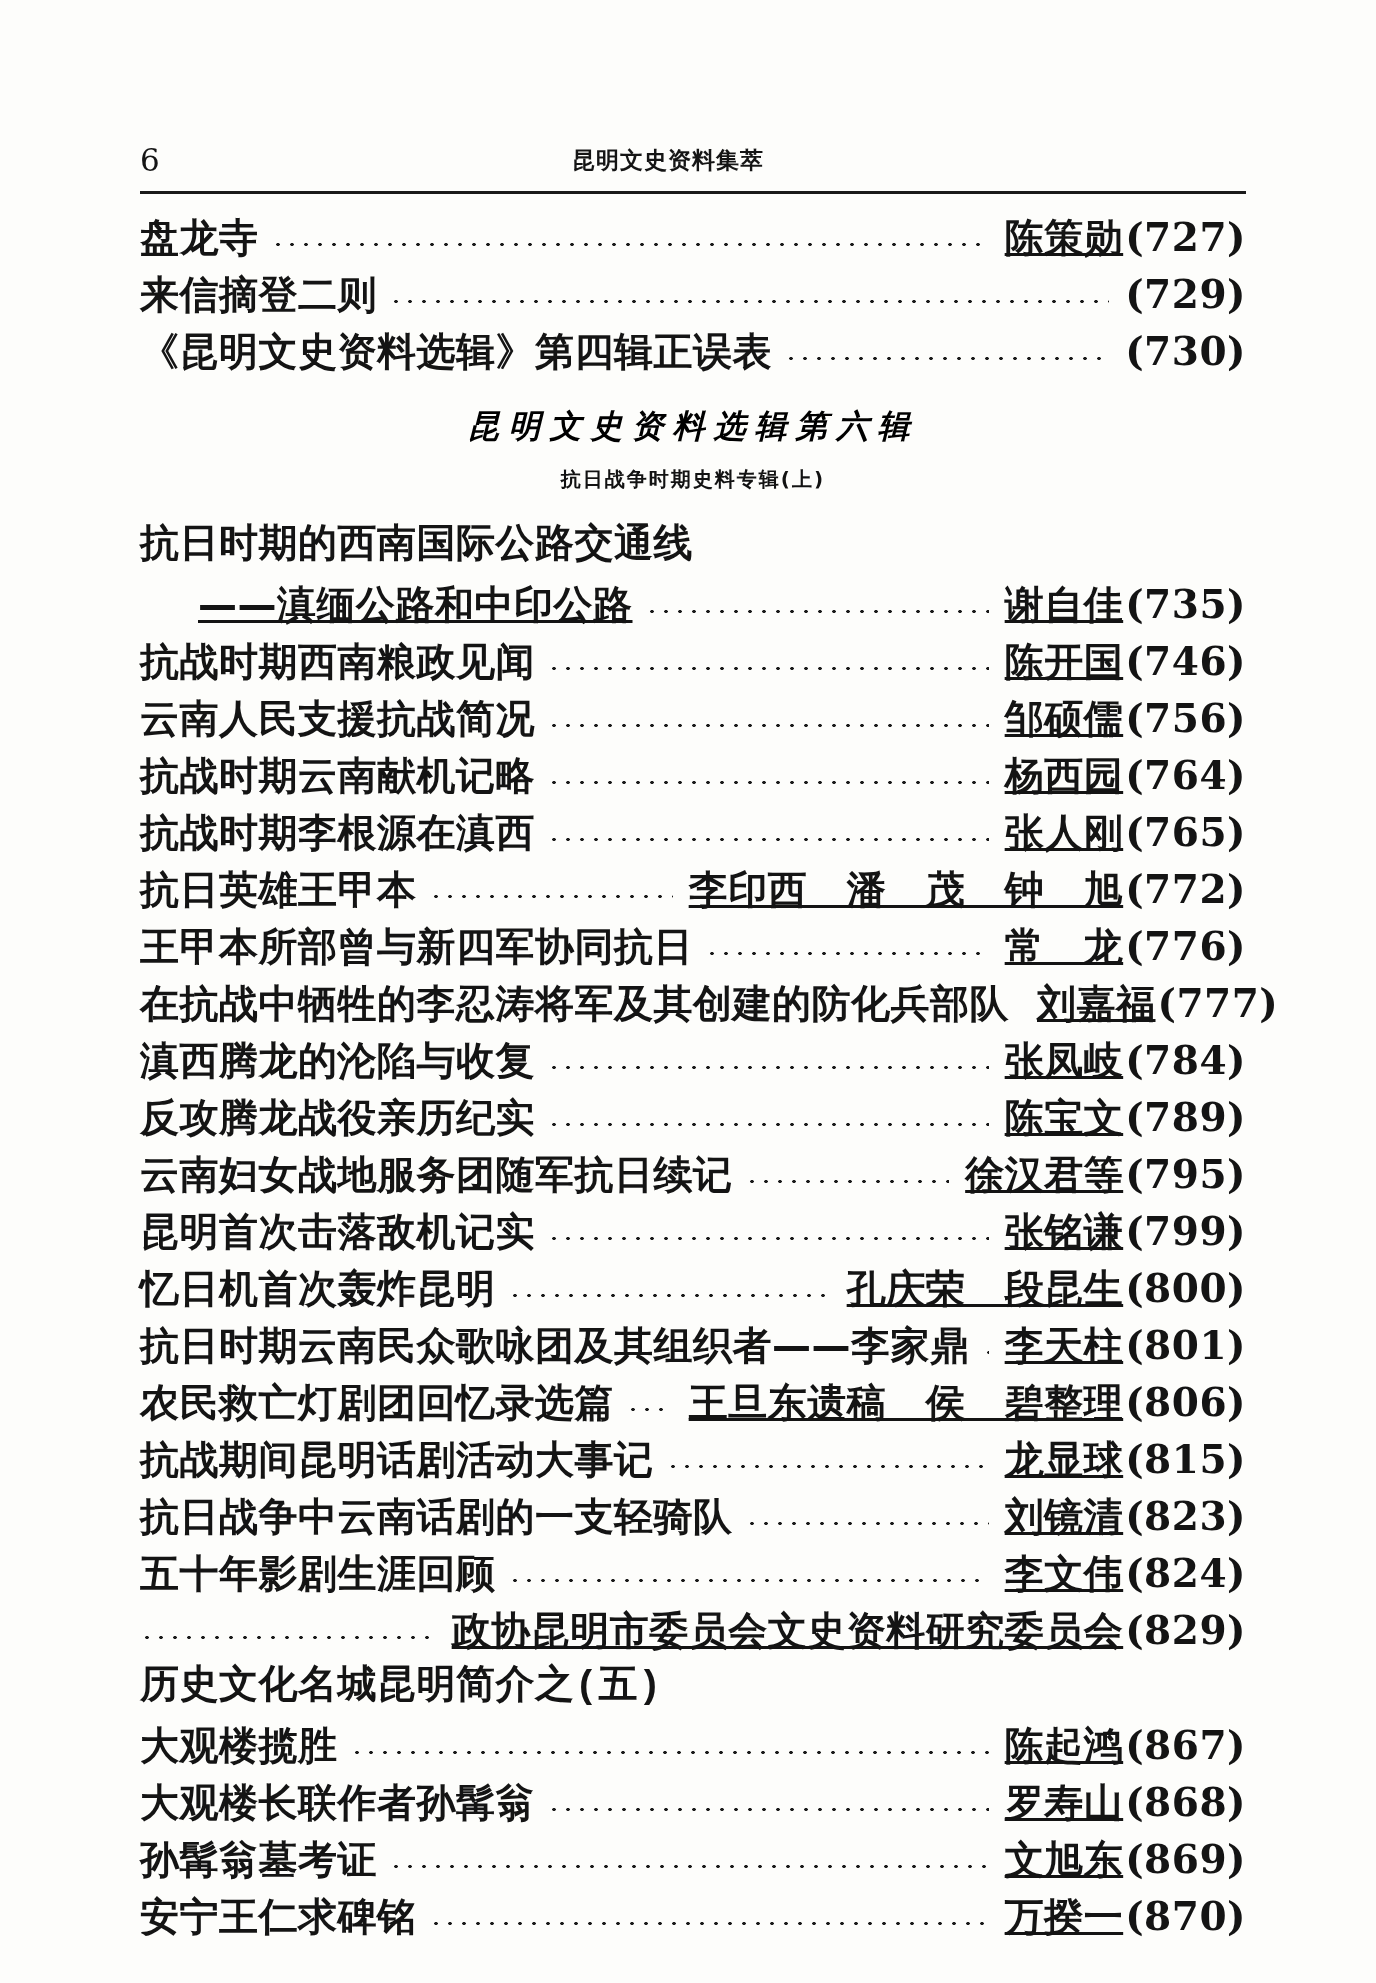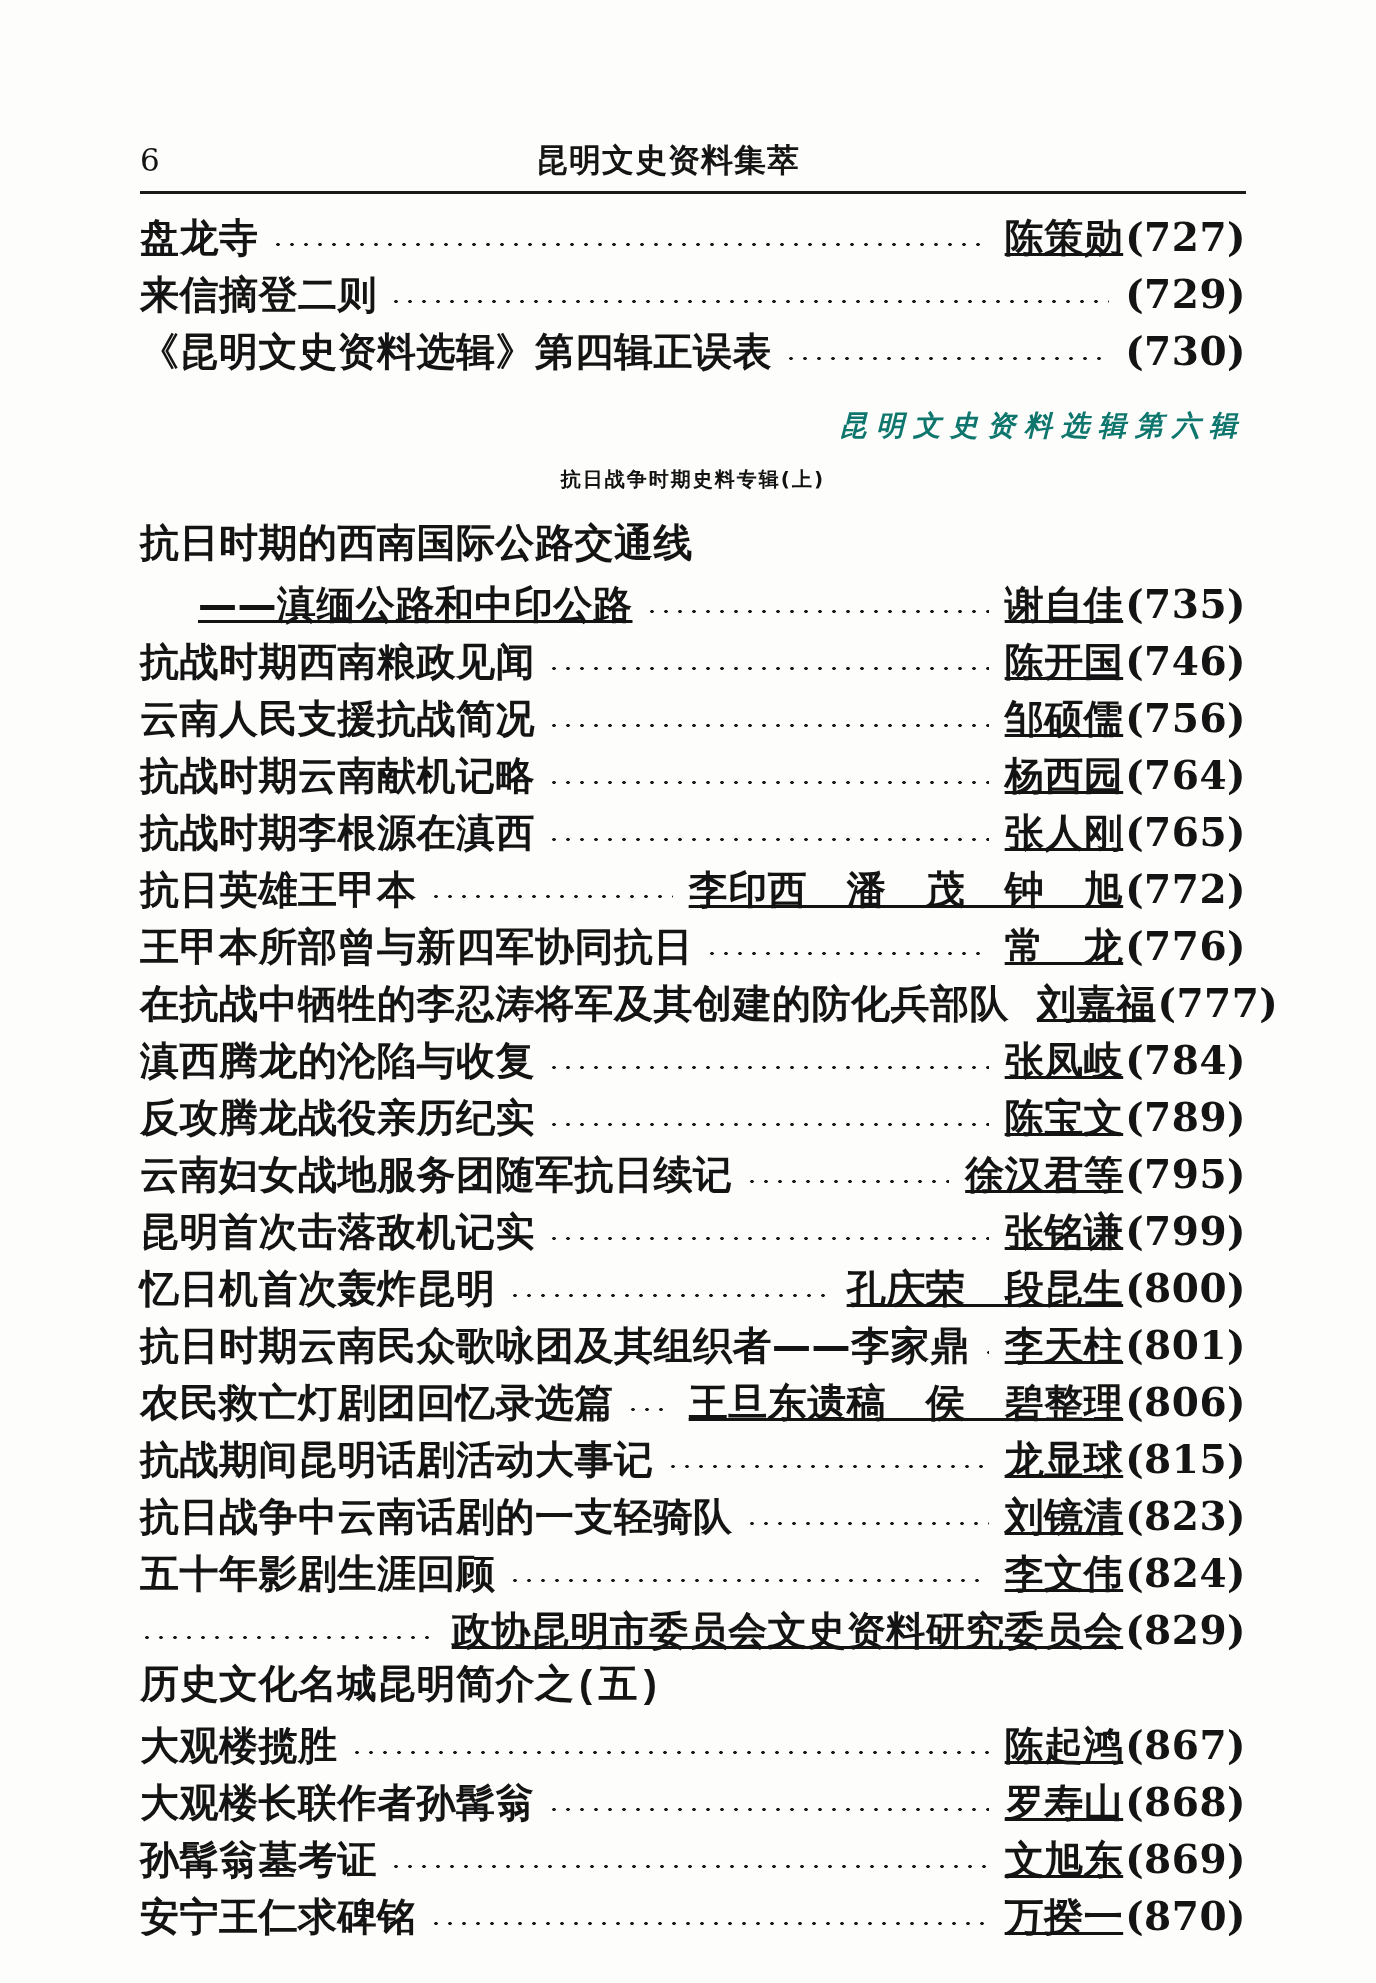--- a/index.html
+++ b/index.html
@@ -44,7 +44,7 @@
     right: 0;
     top: 0;
     text-align: center;
-    font-size: 32px;
+    font-size: 23px;
     line-height: 40px;
     letter-spacing: 1px;
     font-weight: 600;

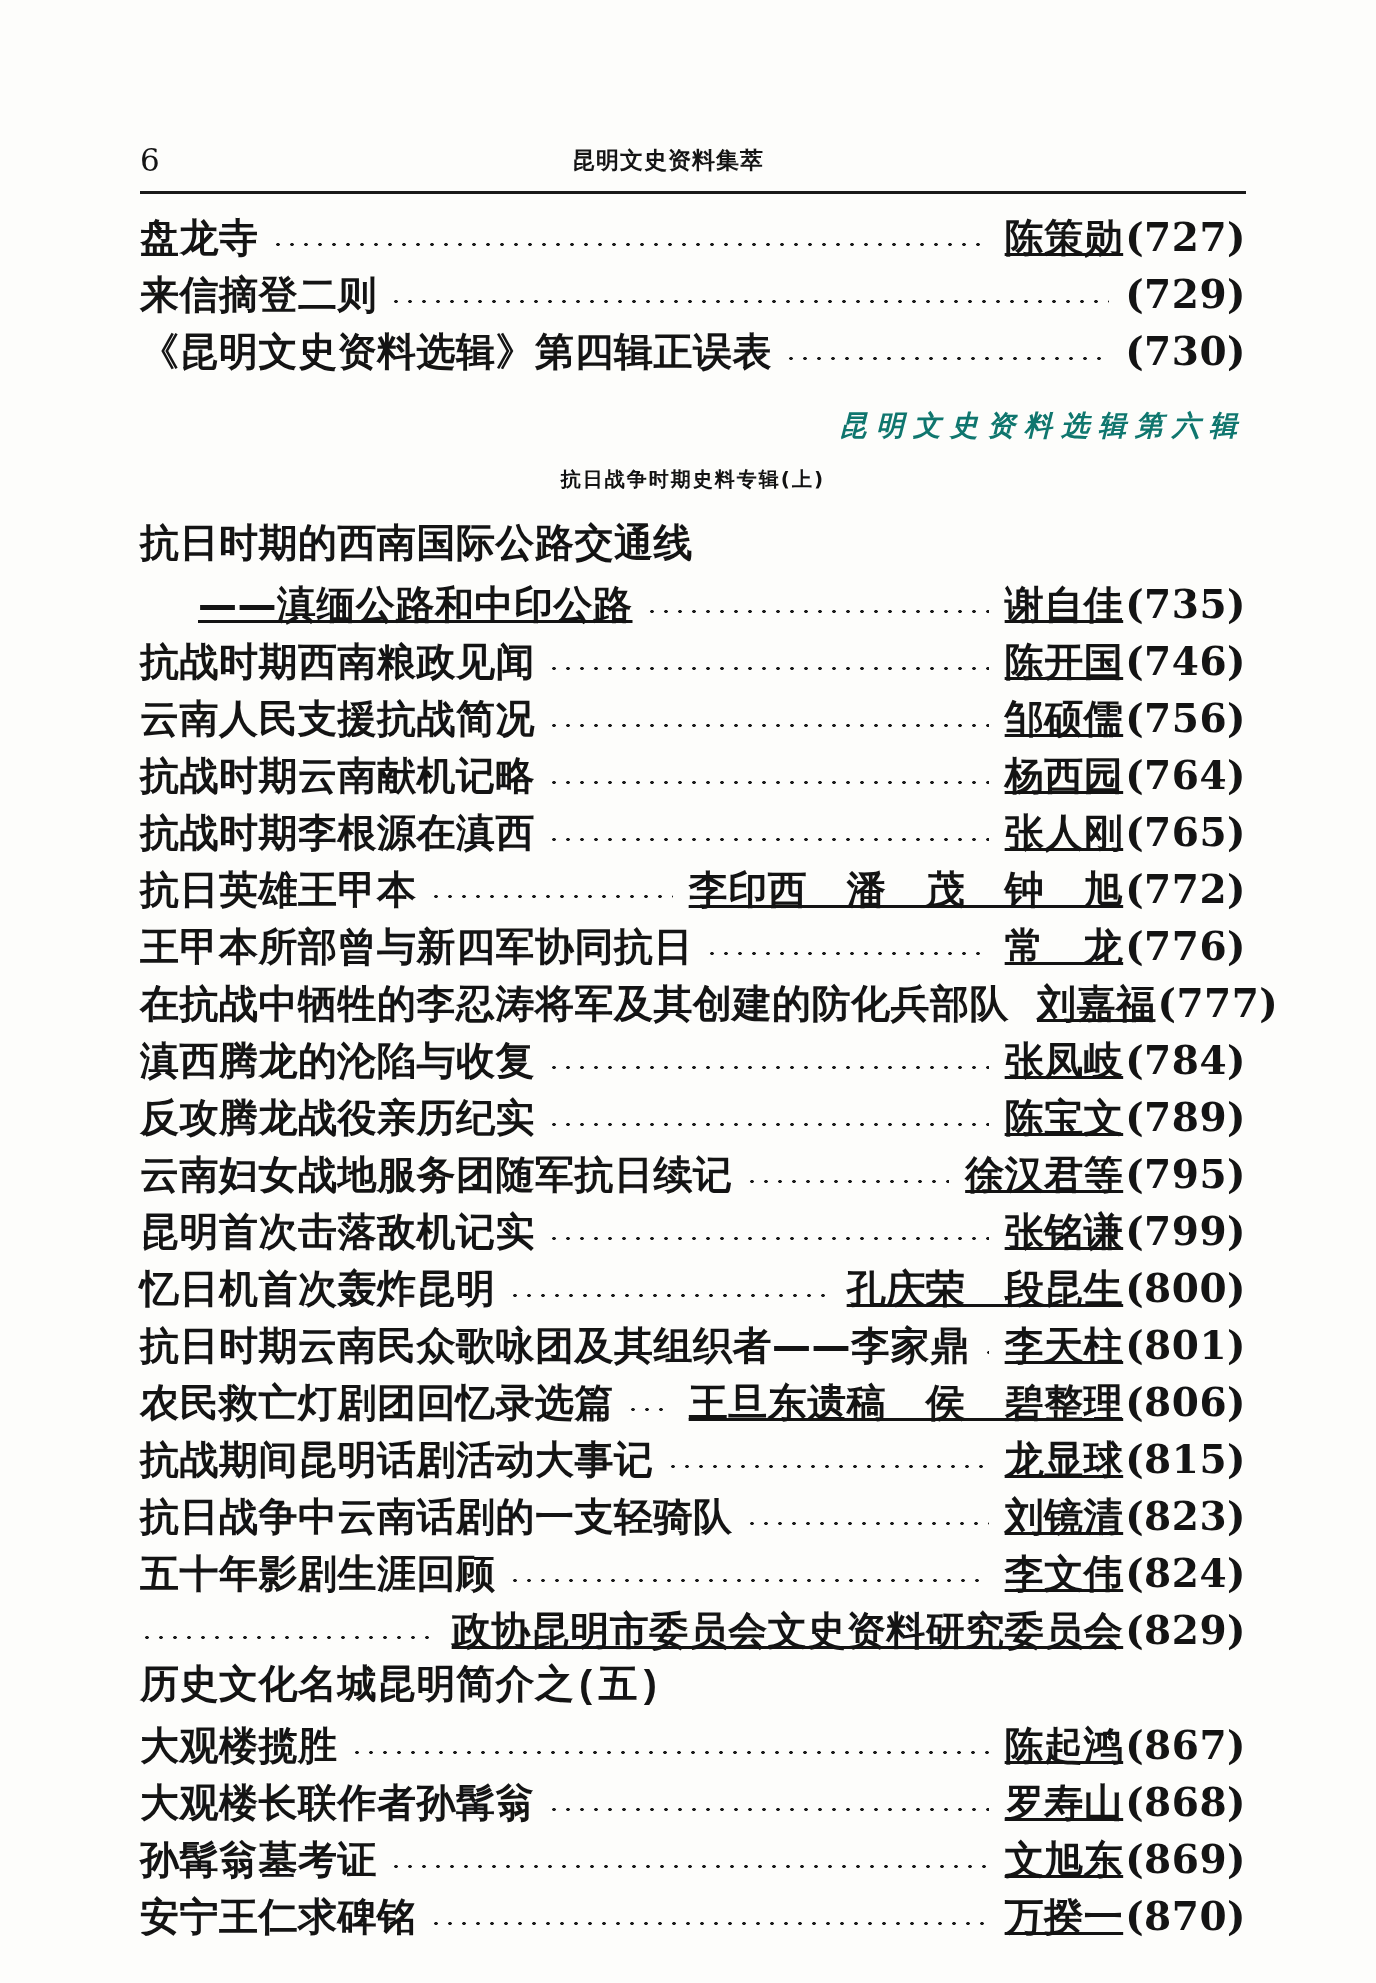--- a/index.html
+++ b/index.html
@@ -131,14 +131,13 @@
     text-align: center;
   }
   .part-title {
-    font-size: 28px;
+    font-size: 32px;
     line-height: 52px;
     font-weight: 700;
     letter-spacing: 9px;
-    color: #0f766e;
+    color: #000000;
     font-family: "DejaVu Serif", "Liberation Serif", serif;
     font-style: italic;
-    text-align: right;
   }
   .part-sub {
     font-size: 20px;

